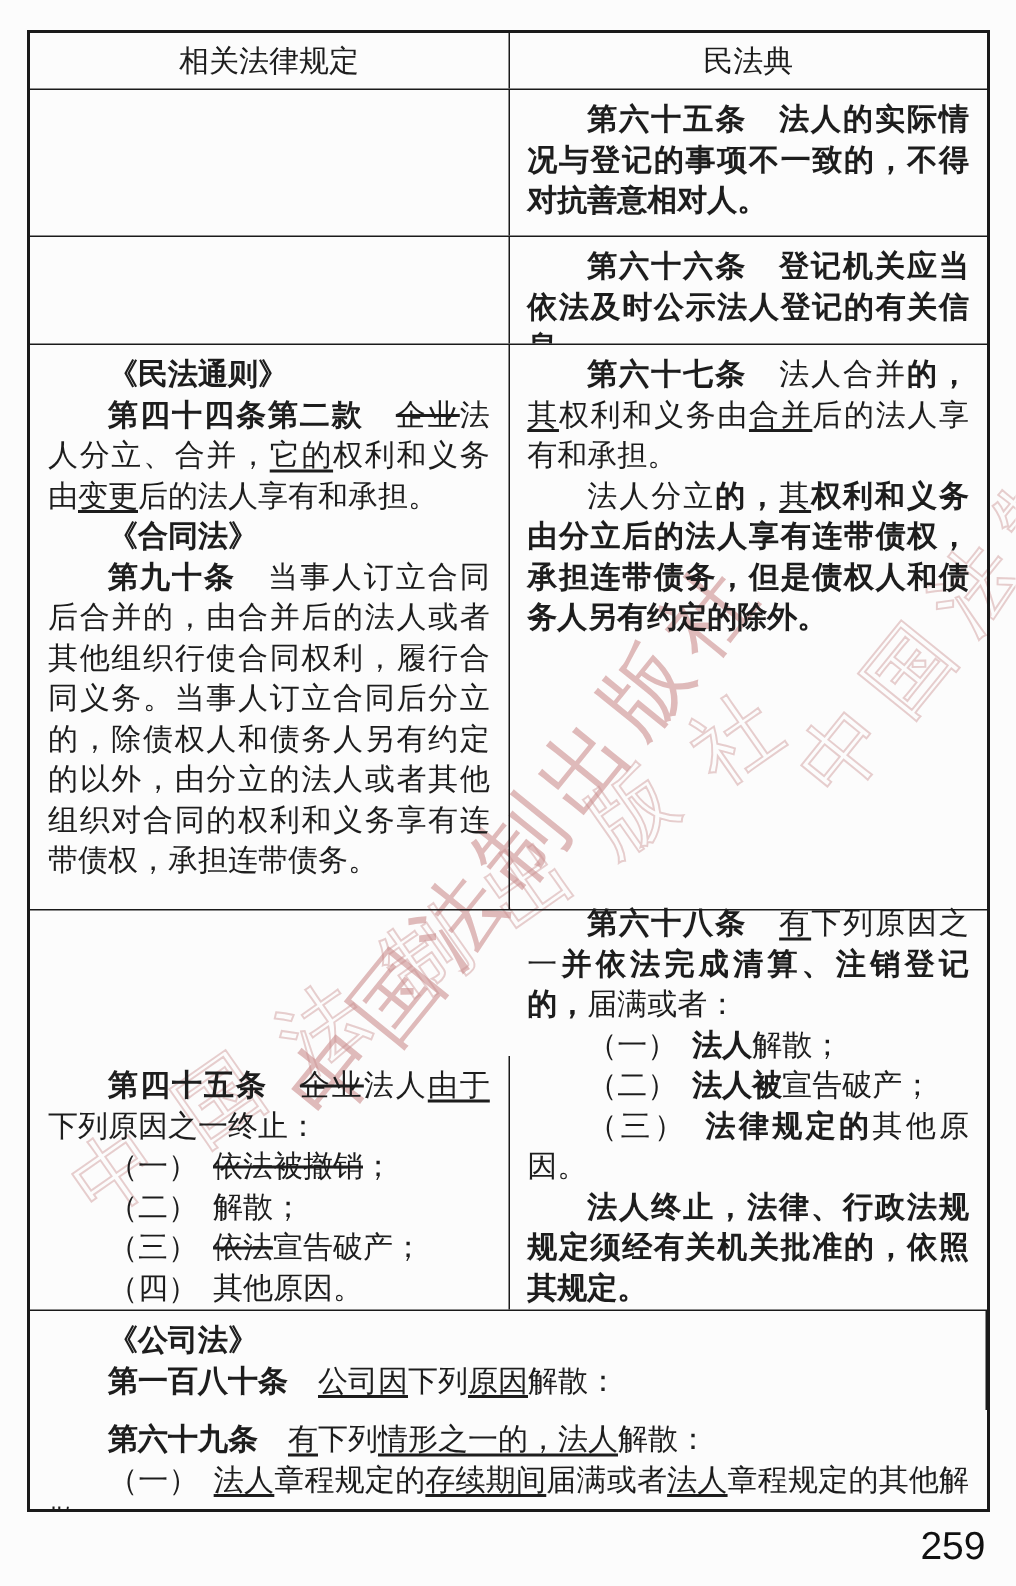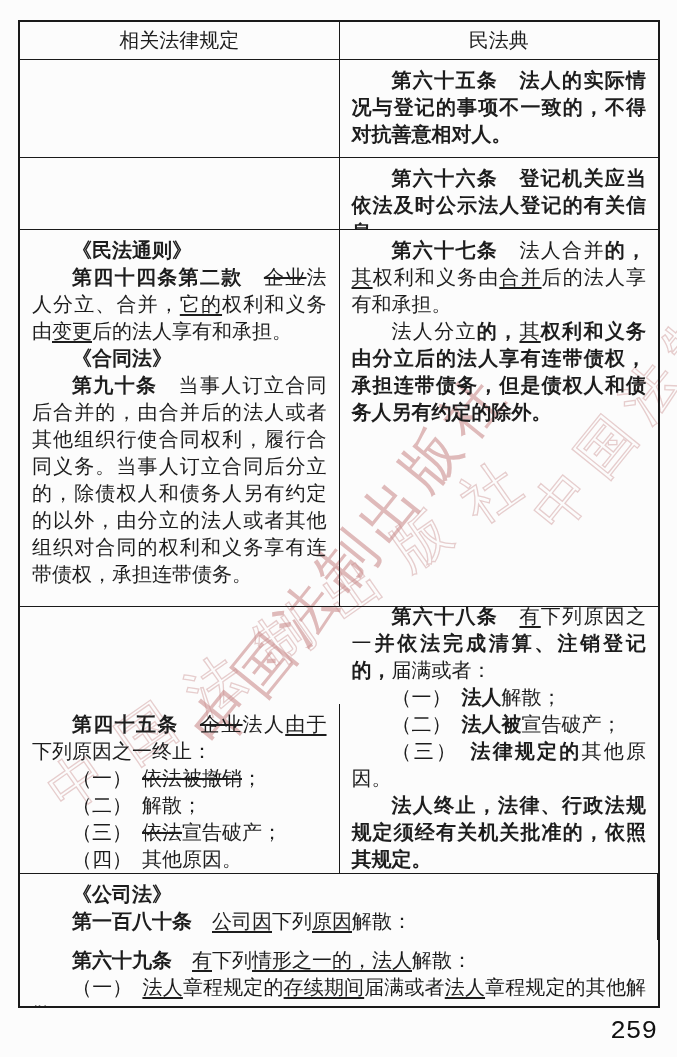--- a/index.html
+++ b/index.html
@@ -69,7 +69,7 @@
   
   .pageno{
     position:absolute;right:20px;bottom:11px;z-index:2;
-    font-family:Liberation Mono, monospace;font-size:26px;color:#111;
+    font-family:Liberation Sans, sans-serif;font-size:26px;color:#111;
   }
 </style>
 </head>

